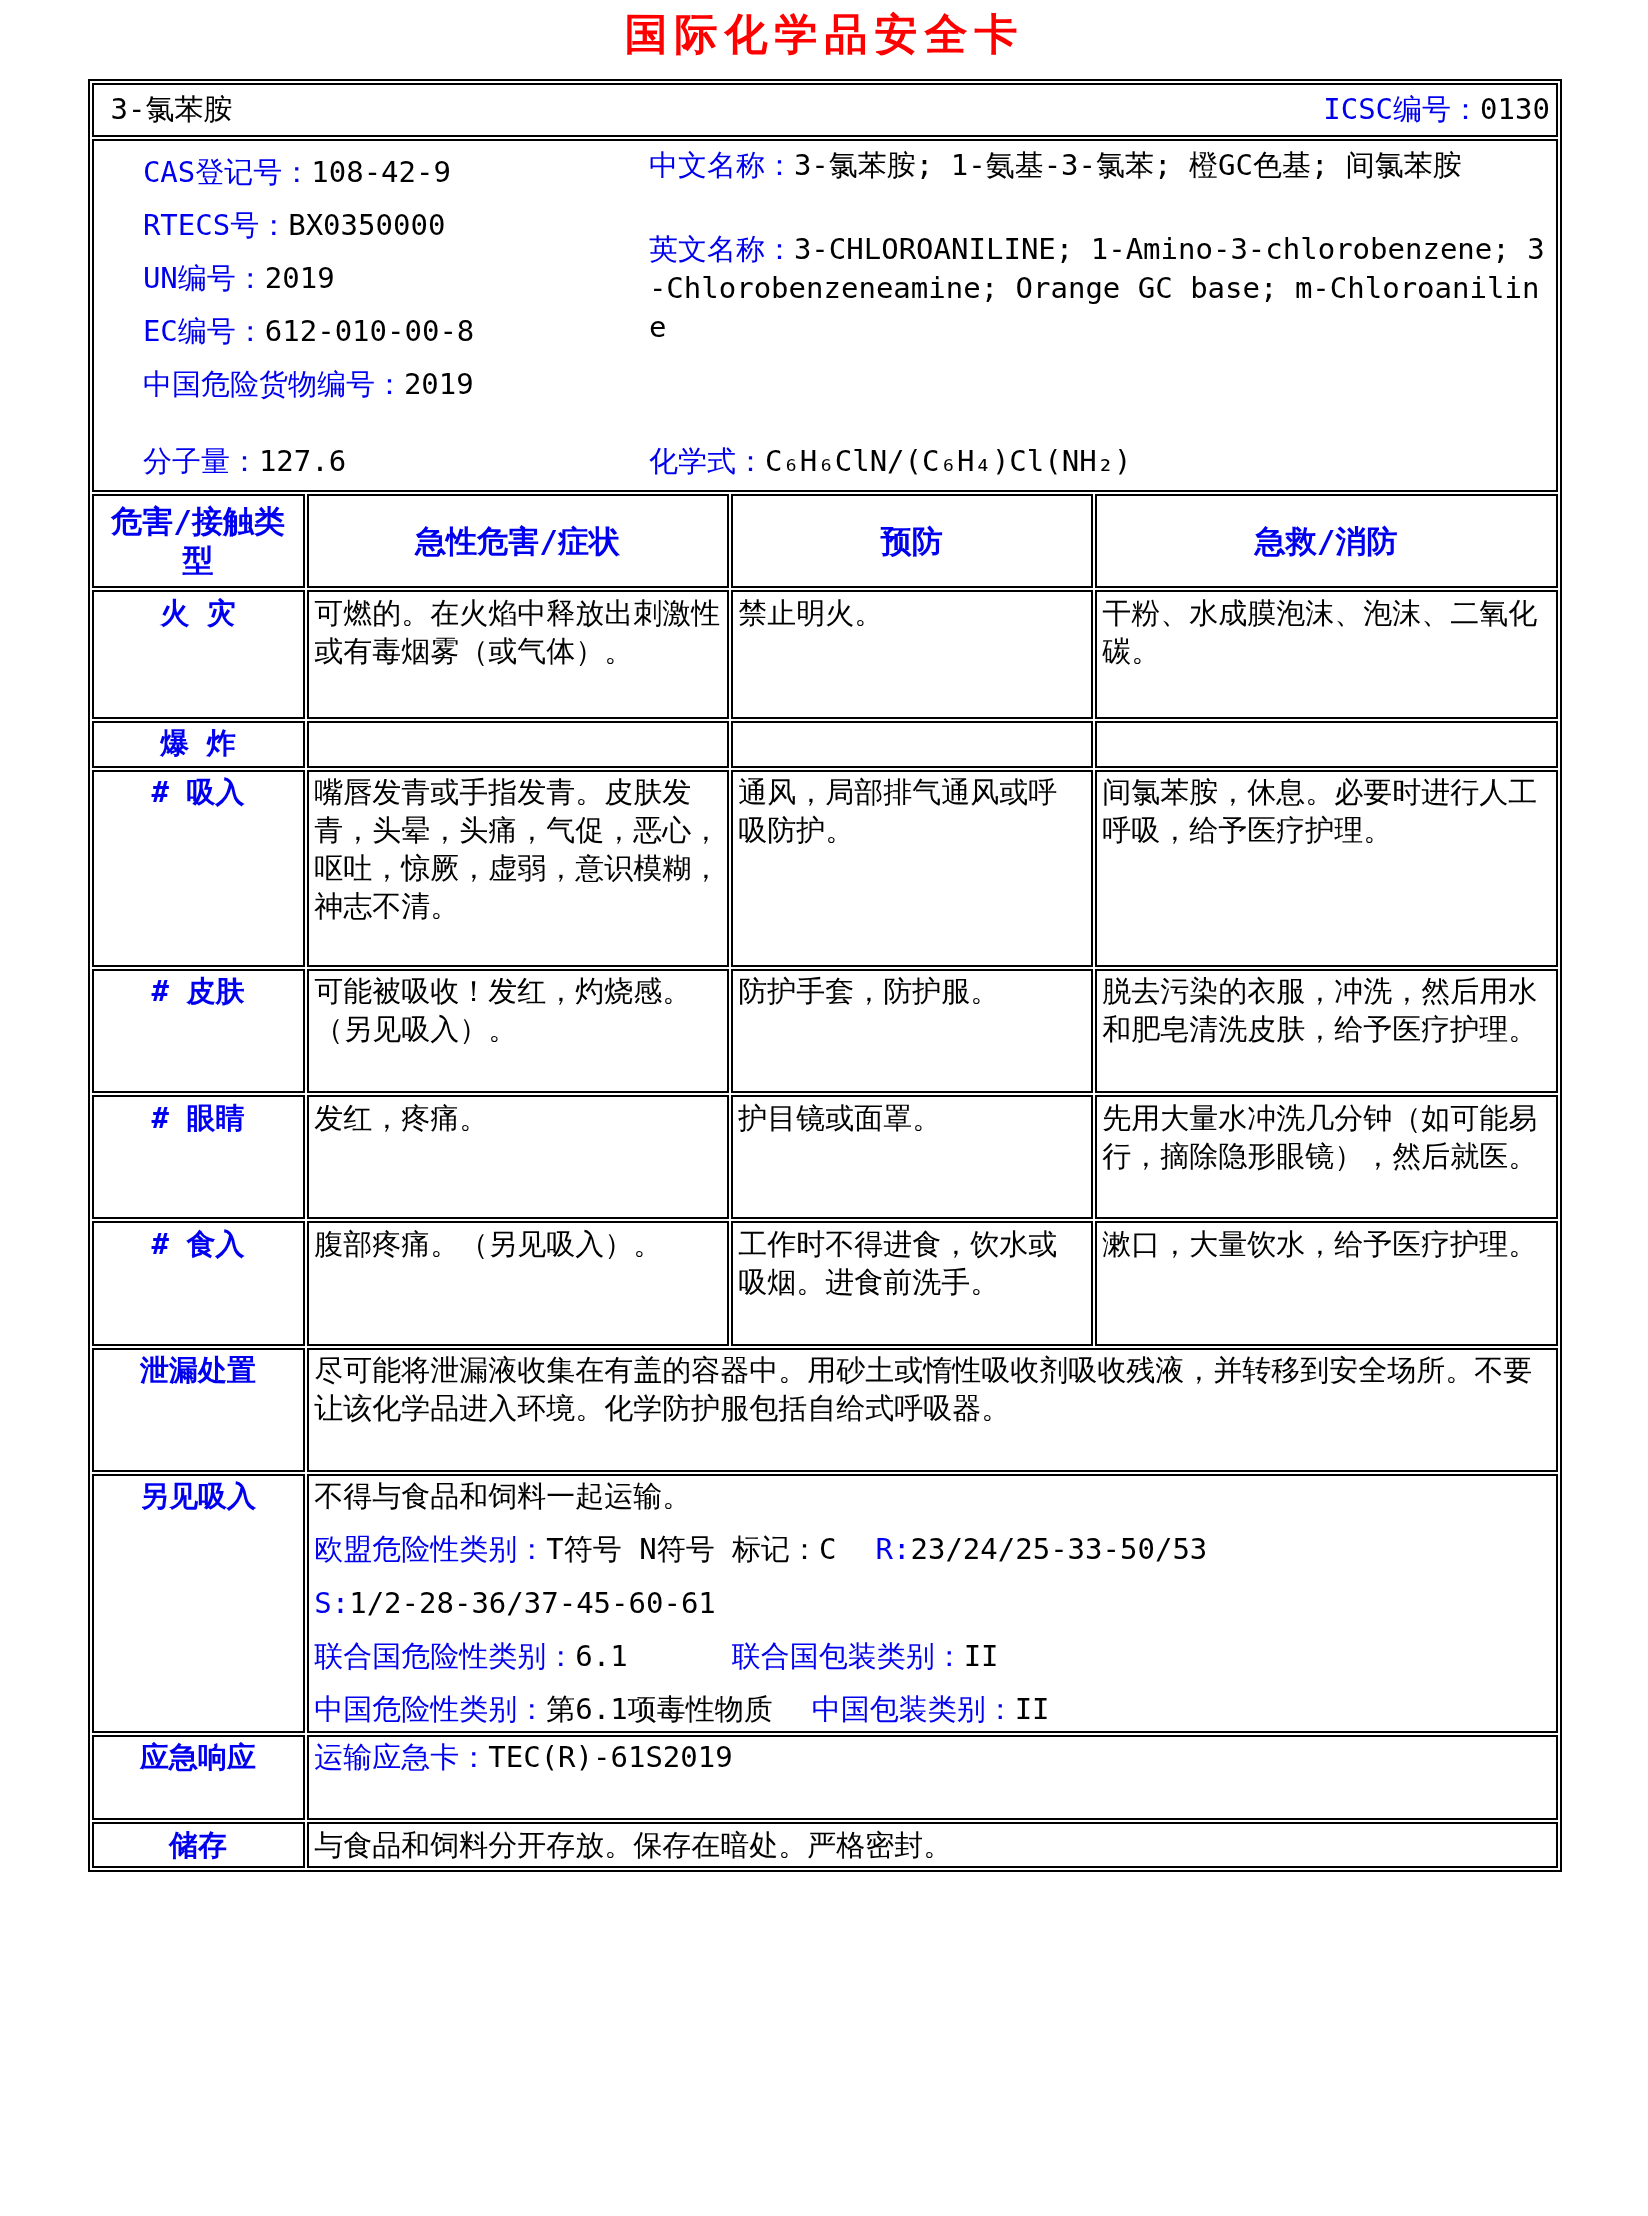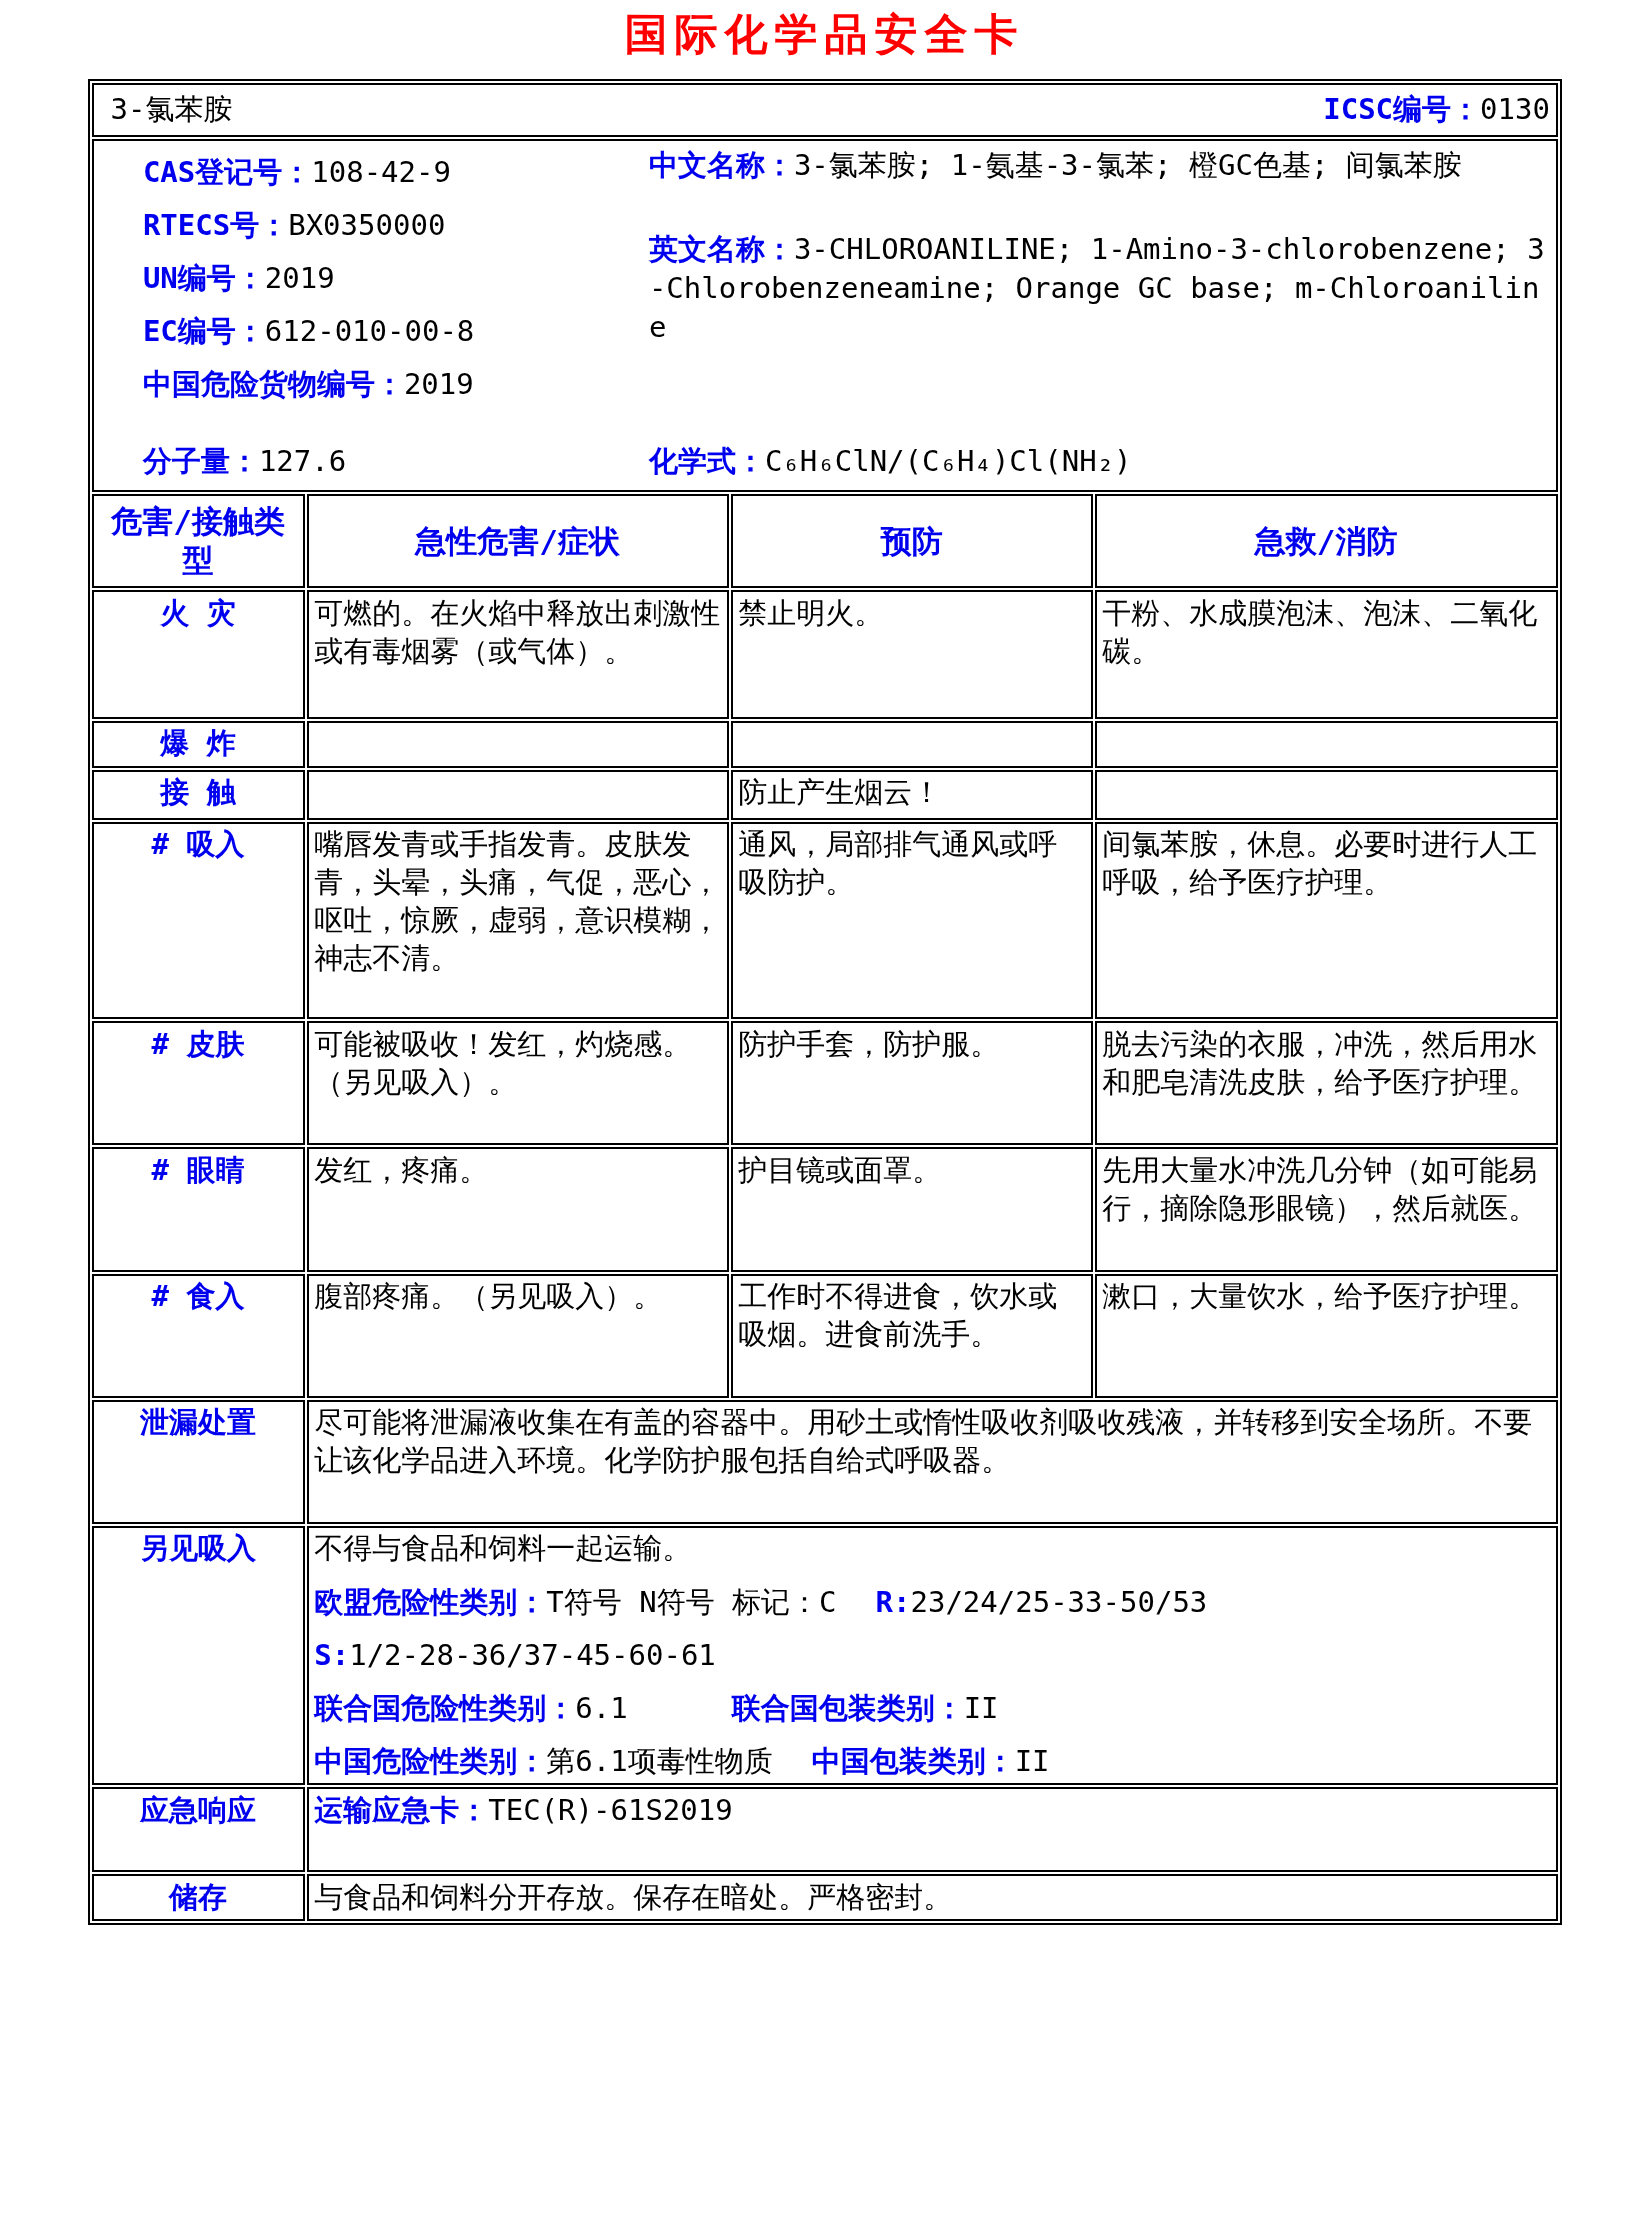--- a/index.html
+++ b/index.html
@@ -37,7 +37,7 @@
     word-break:break-all;
     overflow:hidden;
   }
-  .lbl{color:var(--accent_blue);font-weight:bold;}
+  .lbl{color:var(--accent_blue);font-weight:normal;}
   .val{color:var(--ink);font-weight:normal;}
   
   tr.r-name td{height:46px;vertical-align:middle;padding-left:17px;}

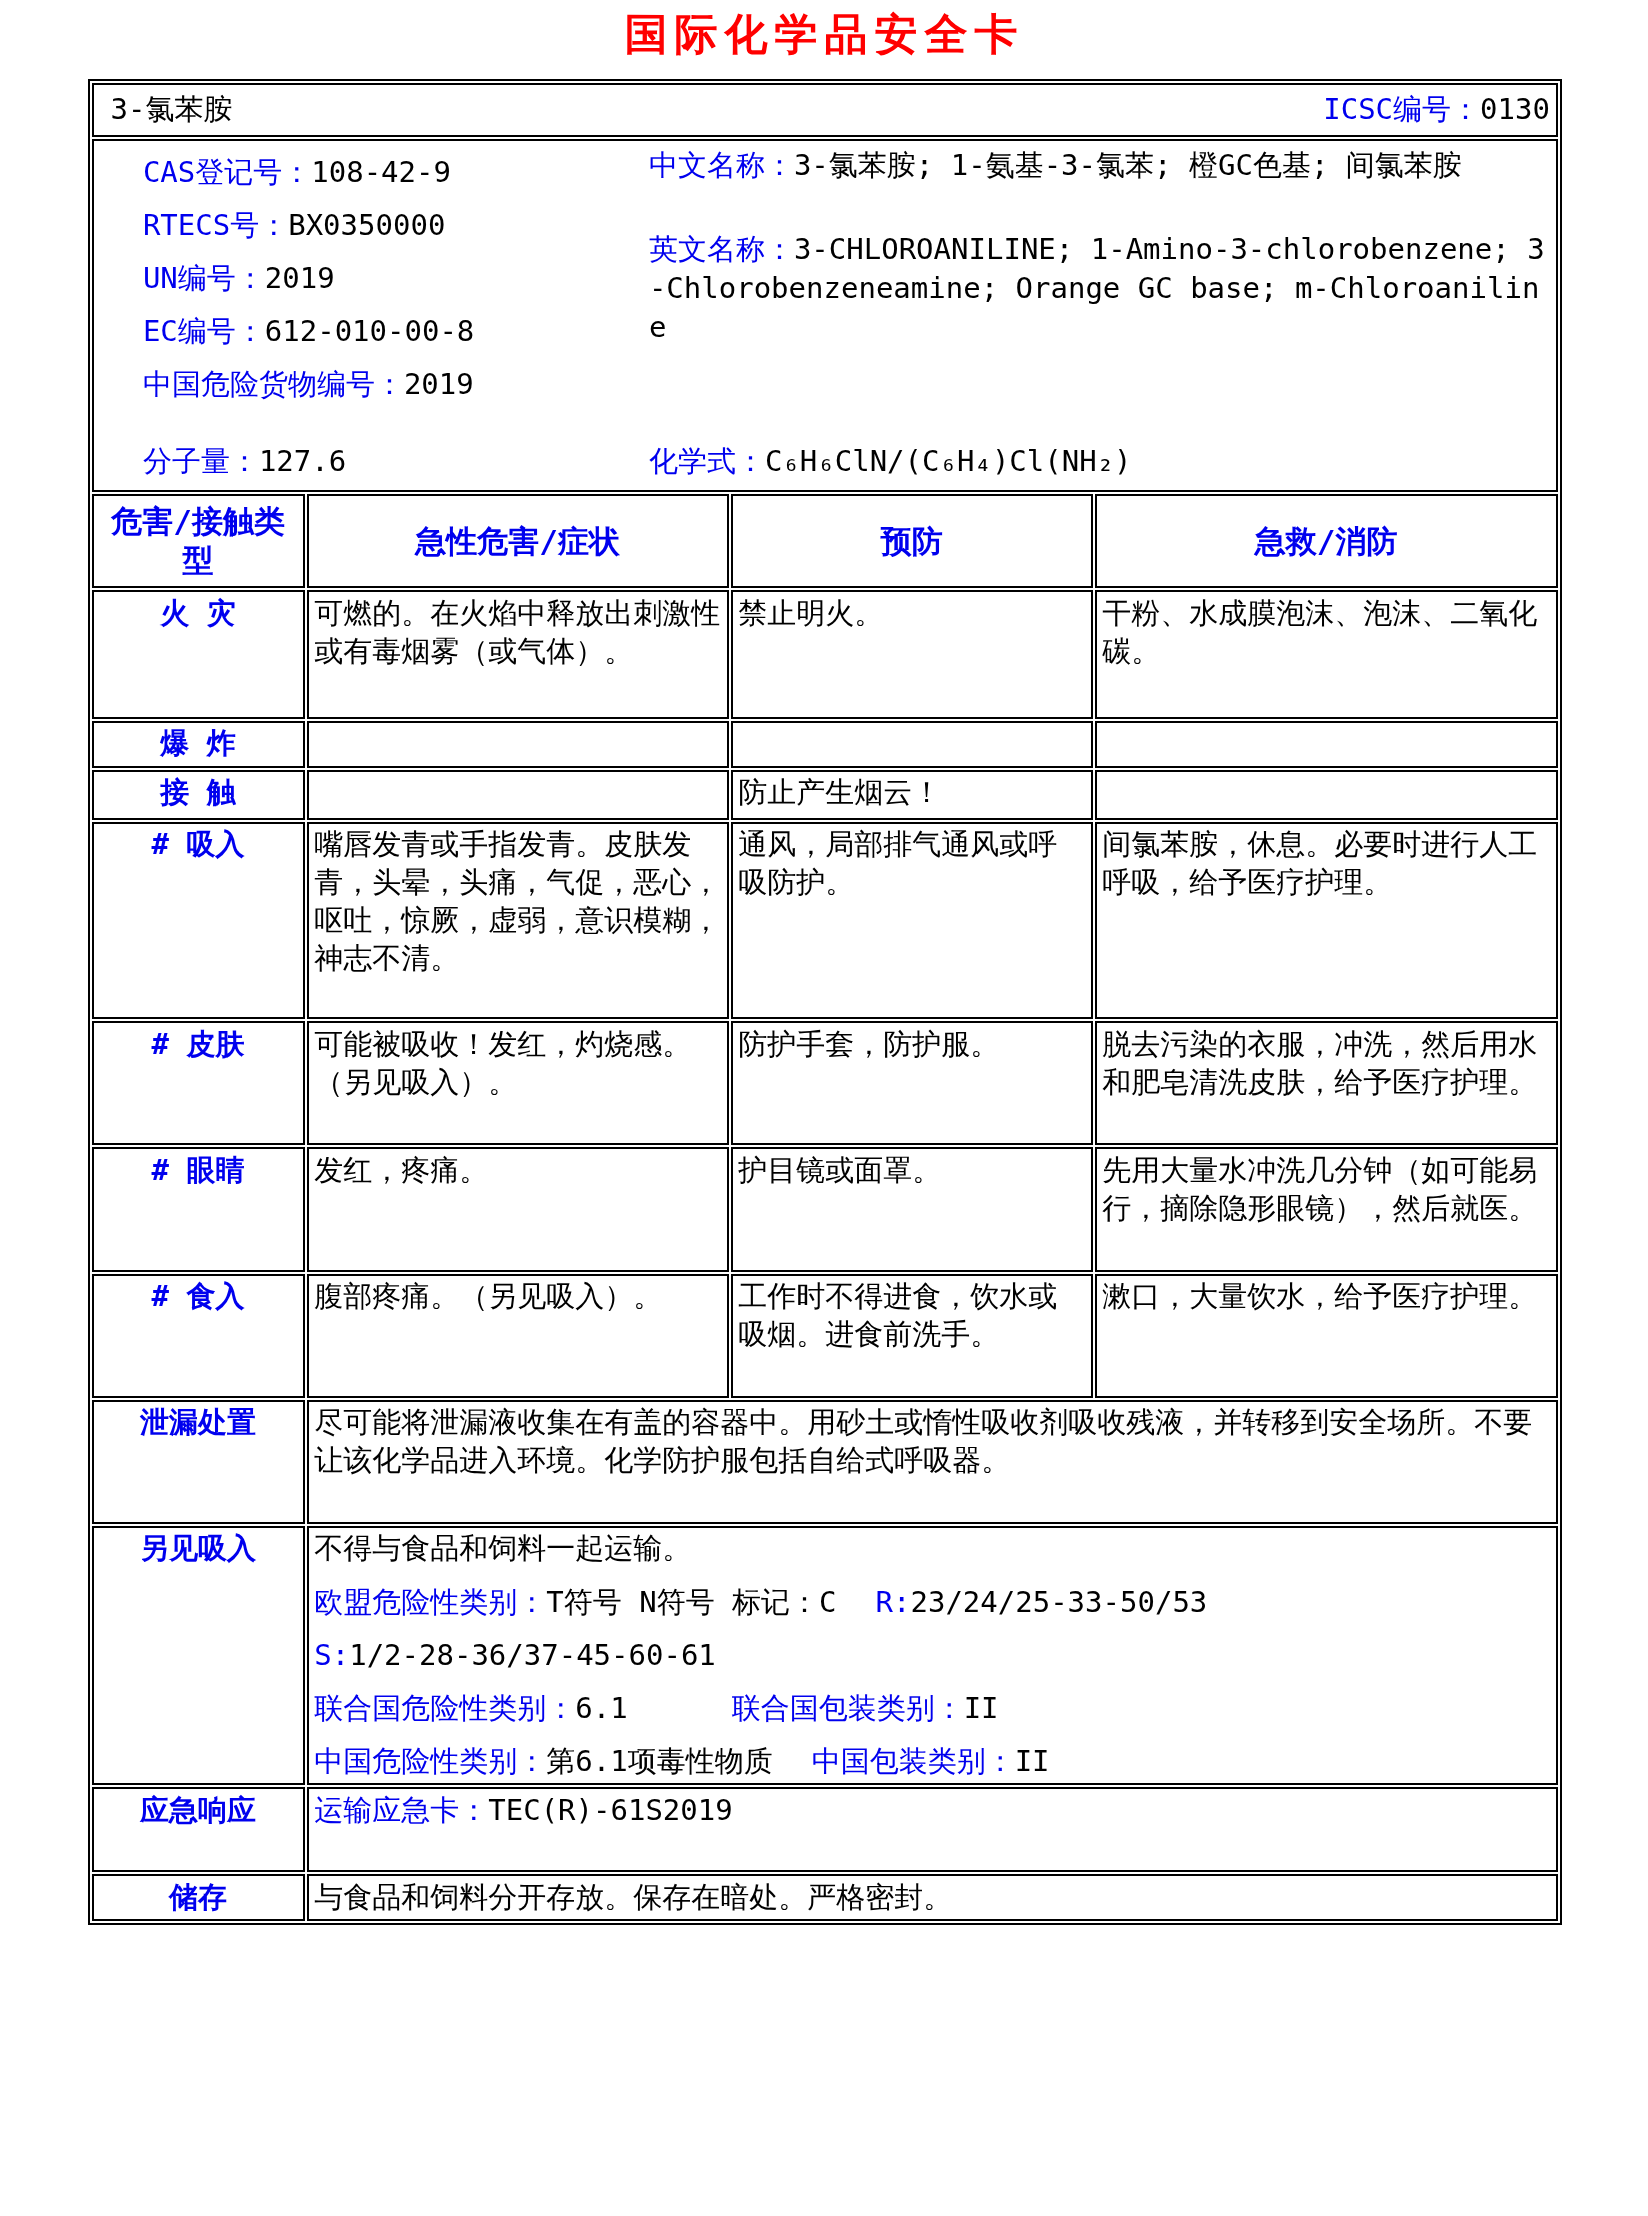--- a/index.html
+++ b/index.html
@@ -157,12 +157,6 @@
         <td></td>
       </tr>
 
-      <tr class="r-cont">
-        <td class="rowlbl">接 触</td>
-        <td></td>
-        <td>防止产生烟云！</td>
-        <td></td>
-      </tr>
 
       <tr class="r-inh">
         <td class="rowlbl"># 吸入</td>

